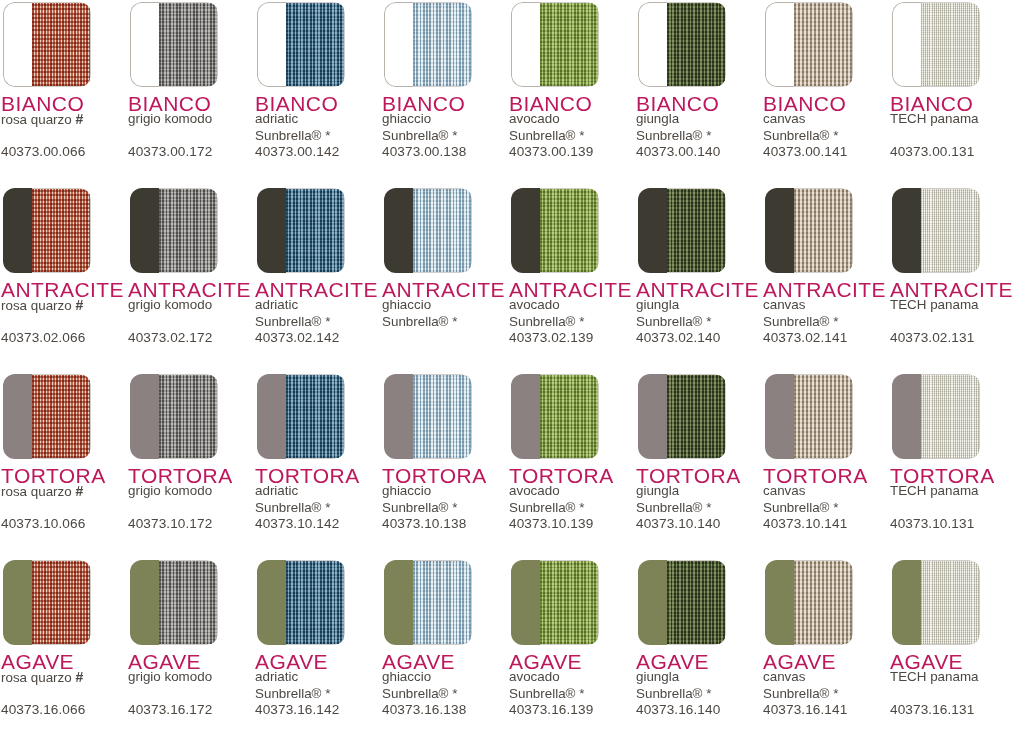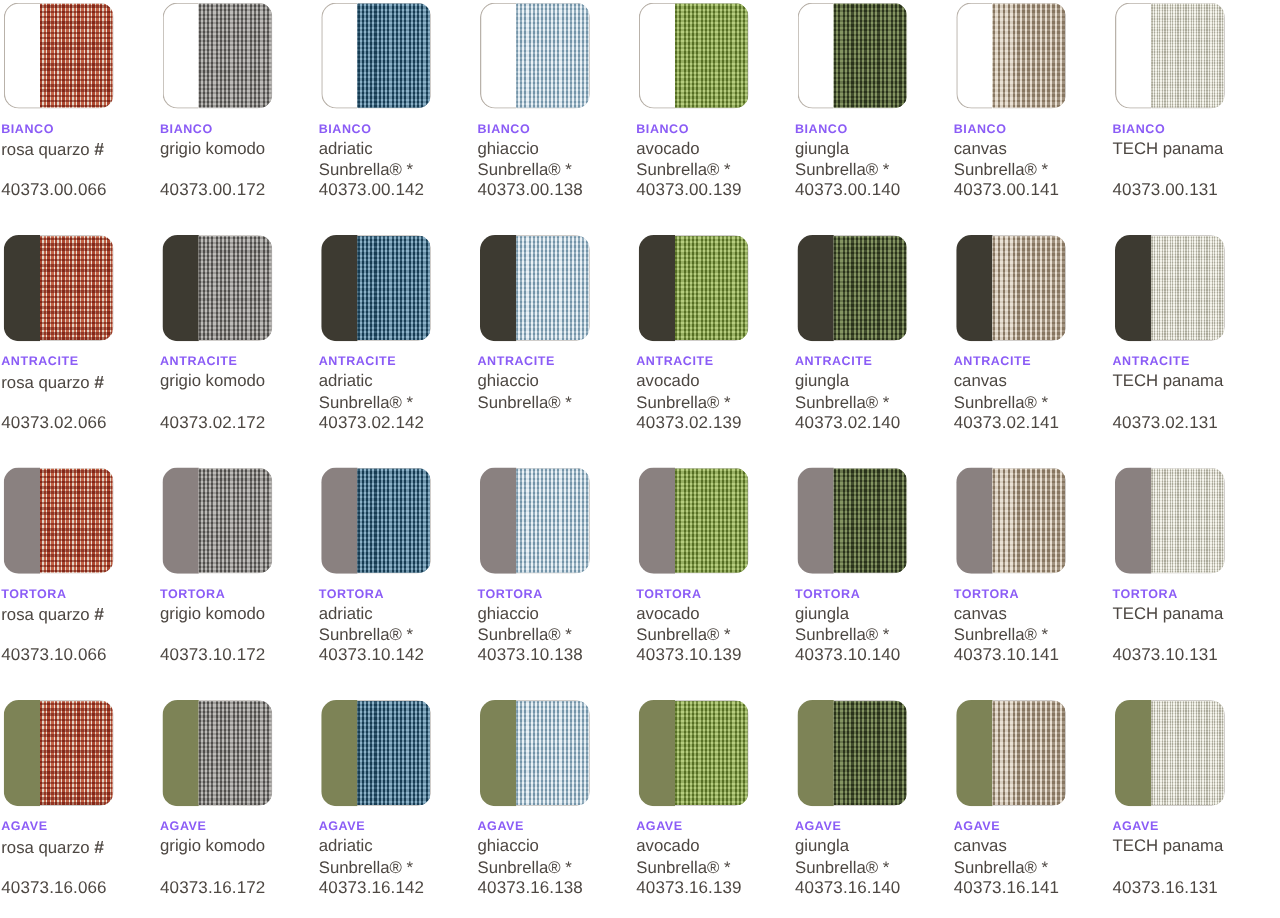--- a/index.html
+++ b/index.html
@@ -67,12 +67,11 @@
     height: 70px;
   }
   .line-title {
-    font-size: 10px;
+    font-size: 21px;
     letter-spacing: 0.45px;
     line-height: 15px;
-    color: #8b5cf6;
+    color: #be185d;
     white-space: nowrap;
-    font-weight: bold;
   }
   .line-sub {
     font-size: 13.4px;

